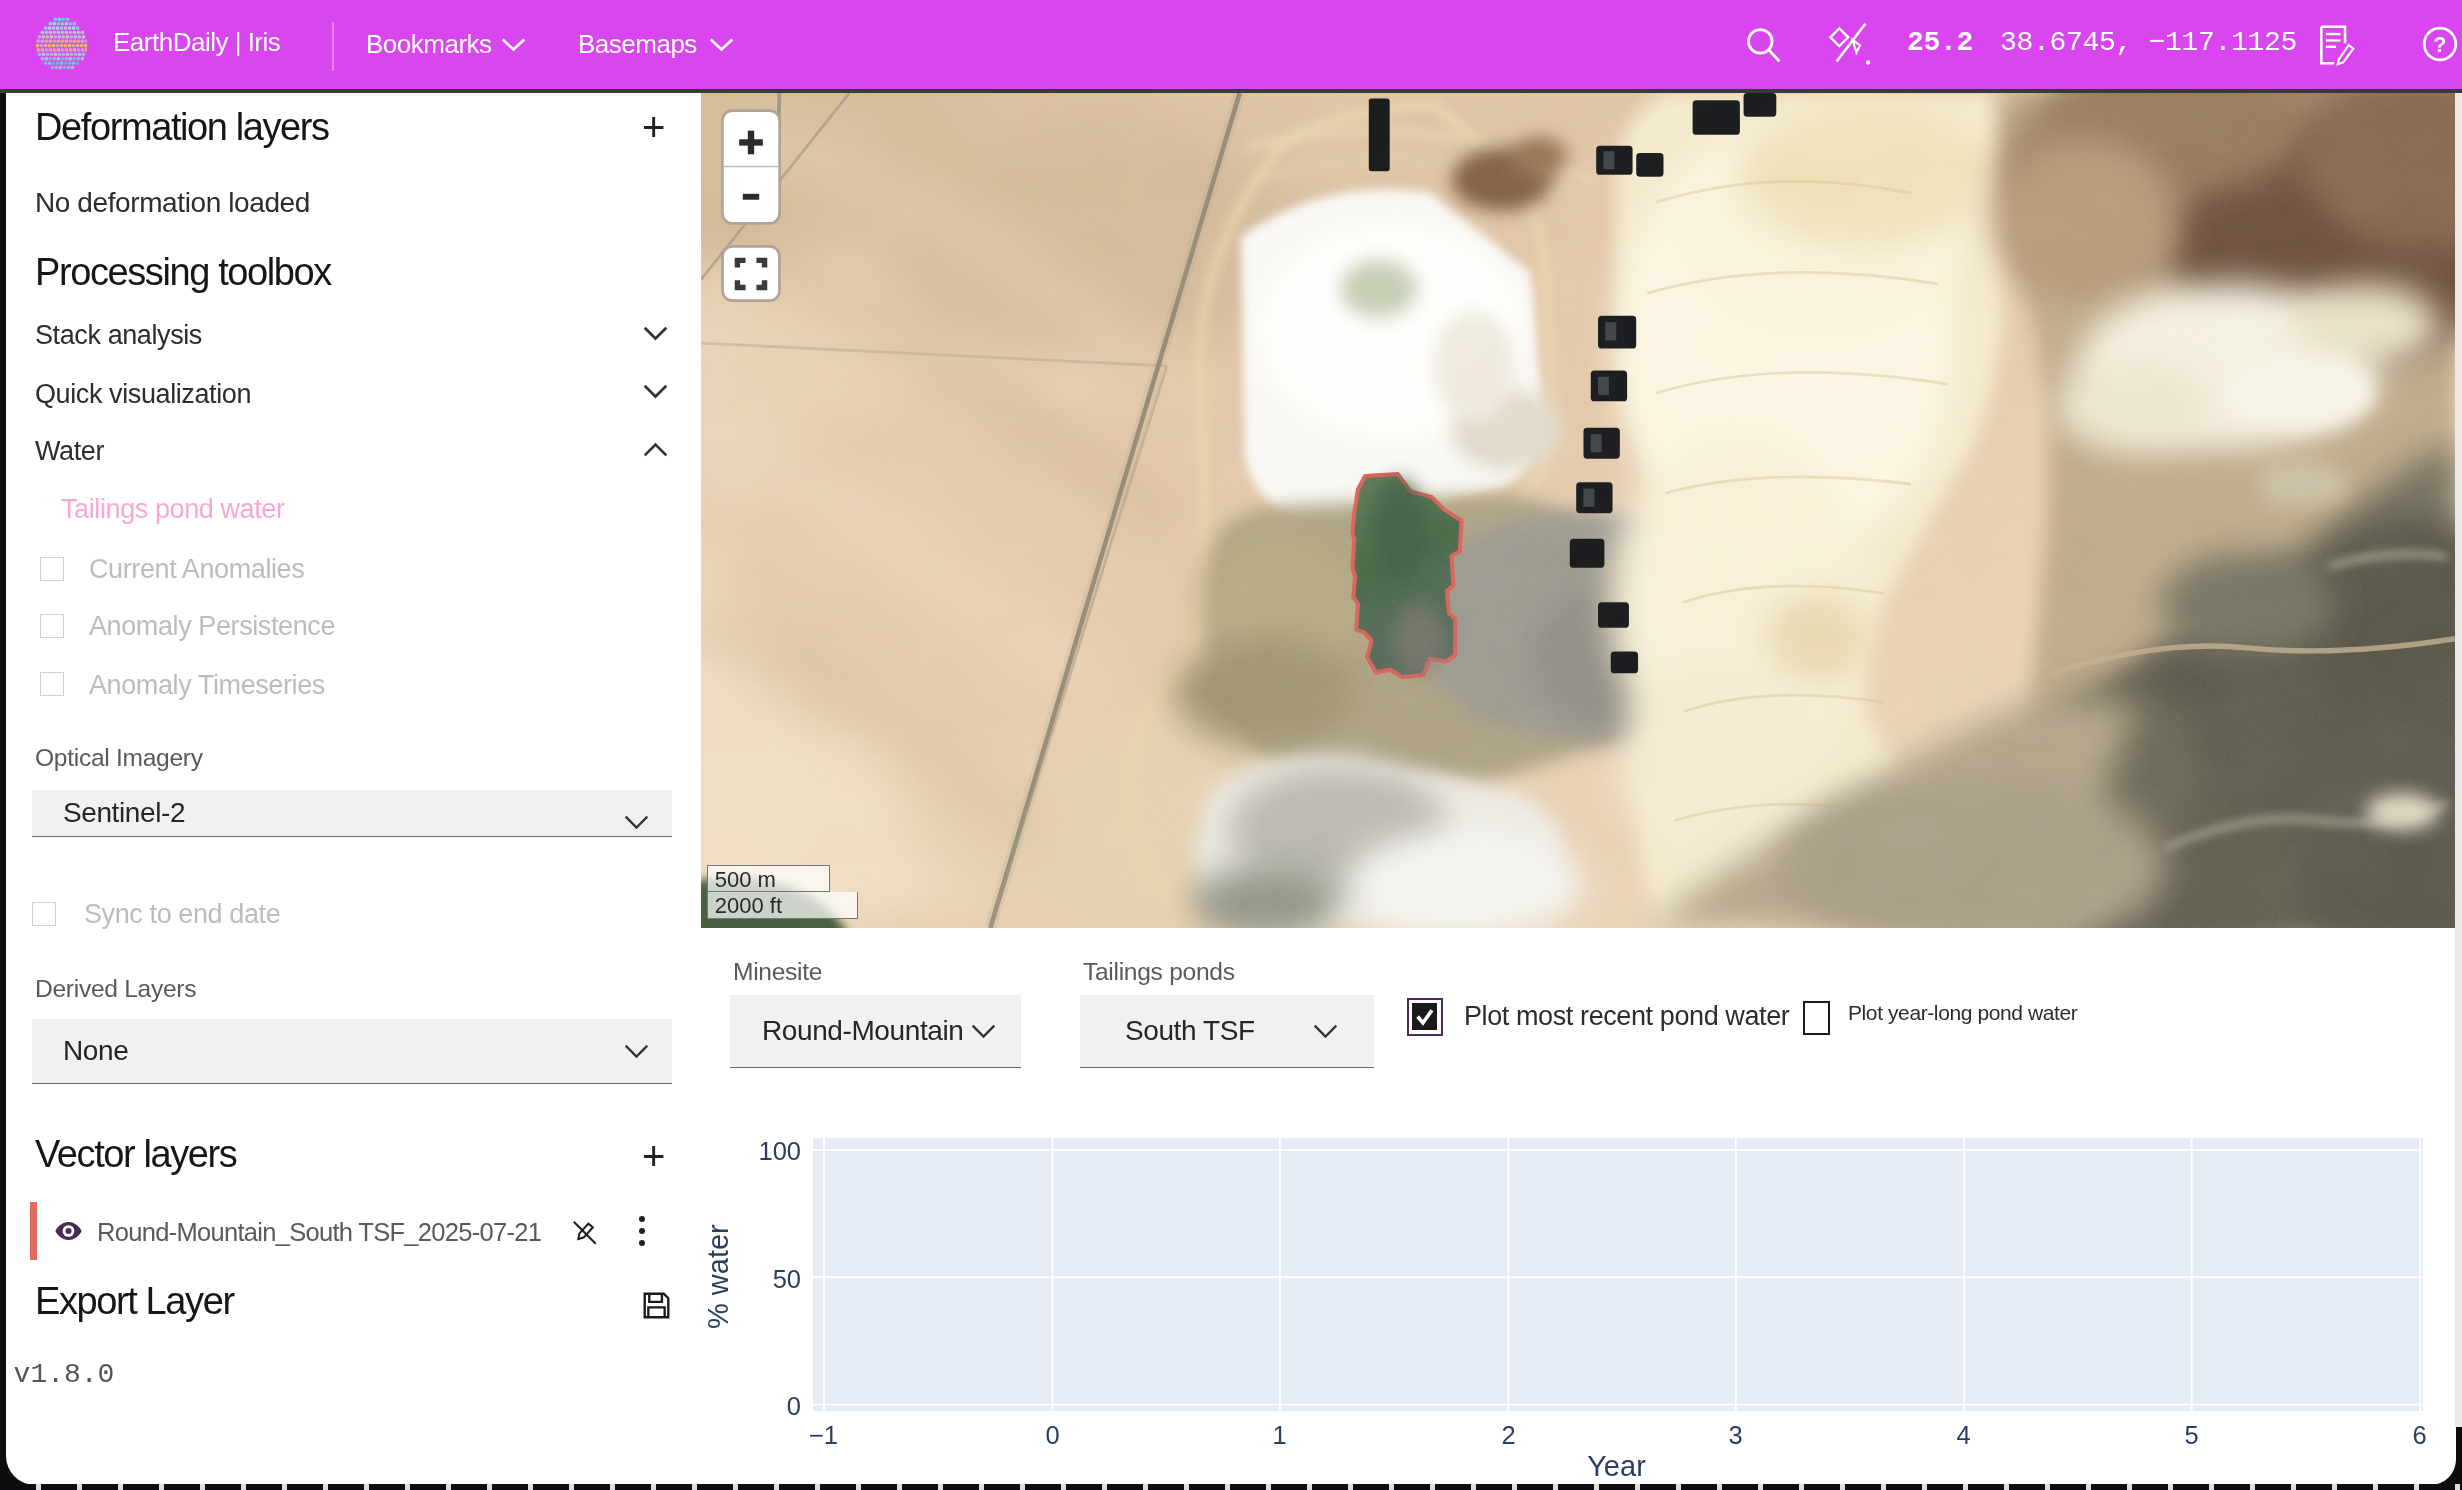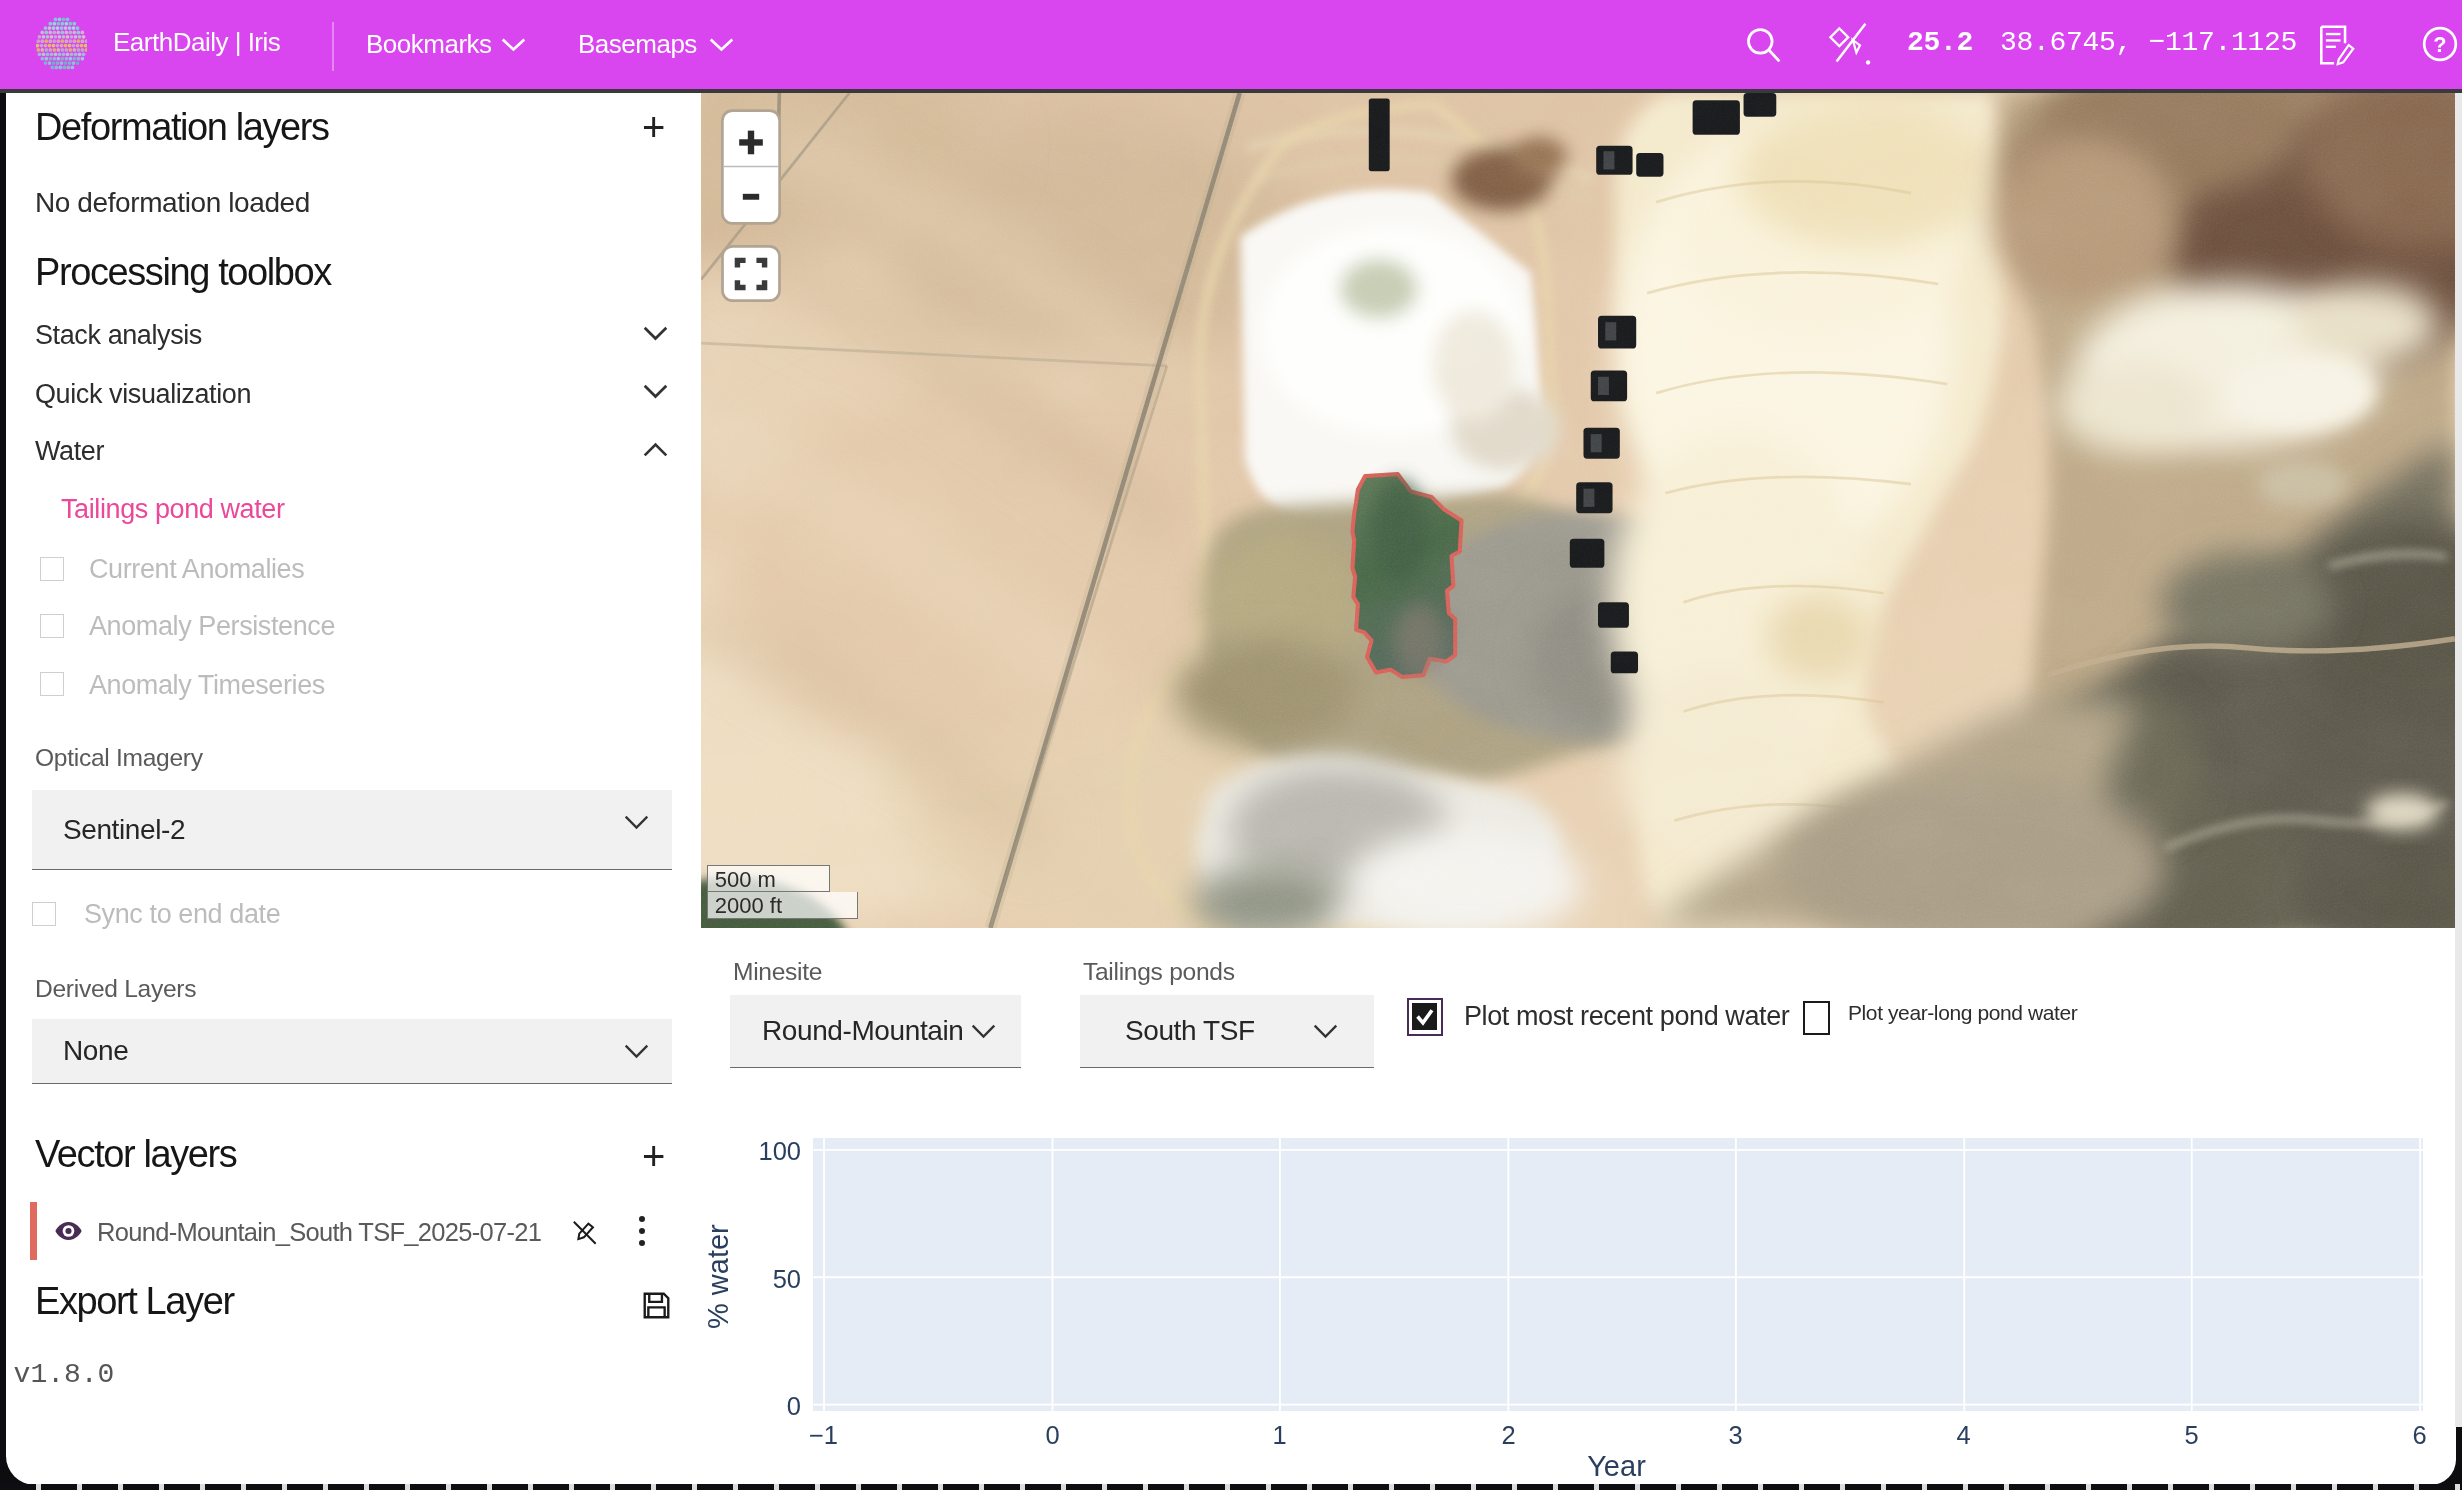--- a/index.html
+++ b/index.html
@@ -222,7 +222,7 @@
       <path d="M3 17 L15 5 L27 17" fill="none" stroke="#333" stroke-width="3"></path>
     </svg>
 
-  <div class="item" style="left:61px; top:494px; color:#ec4899;">Tailings pond water</div>
+  <div class="item" style="left:61px; top:494px; color:#f9a8d4;">Tailings pond water</div>
 
   <div class="cb" style="left:40px; top:557px;"></div>
   <div class="item dis" style="left:89px; top:554px;">Current Anomalies</div>

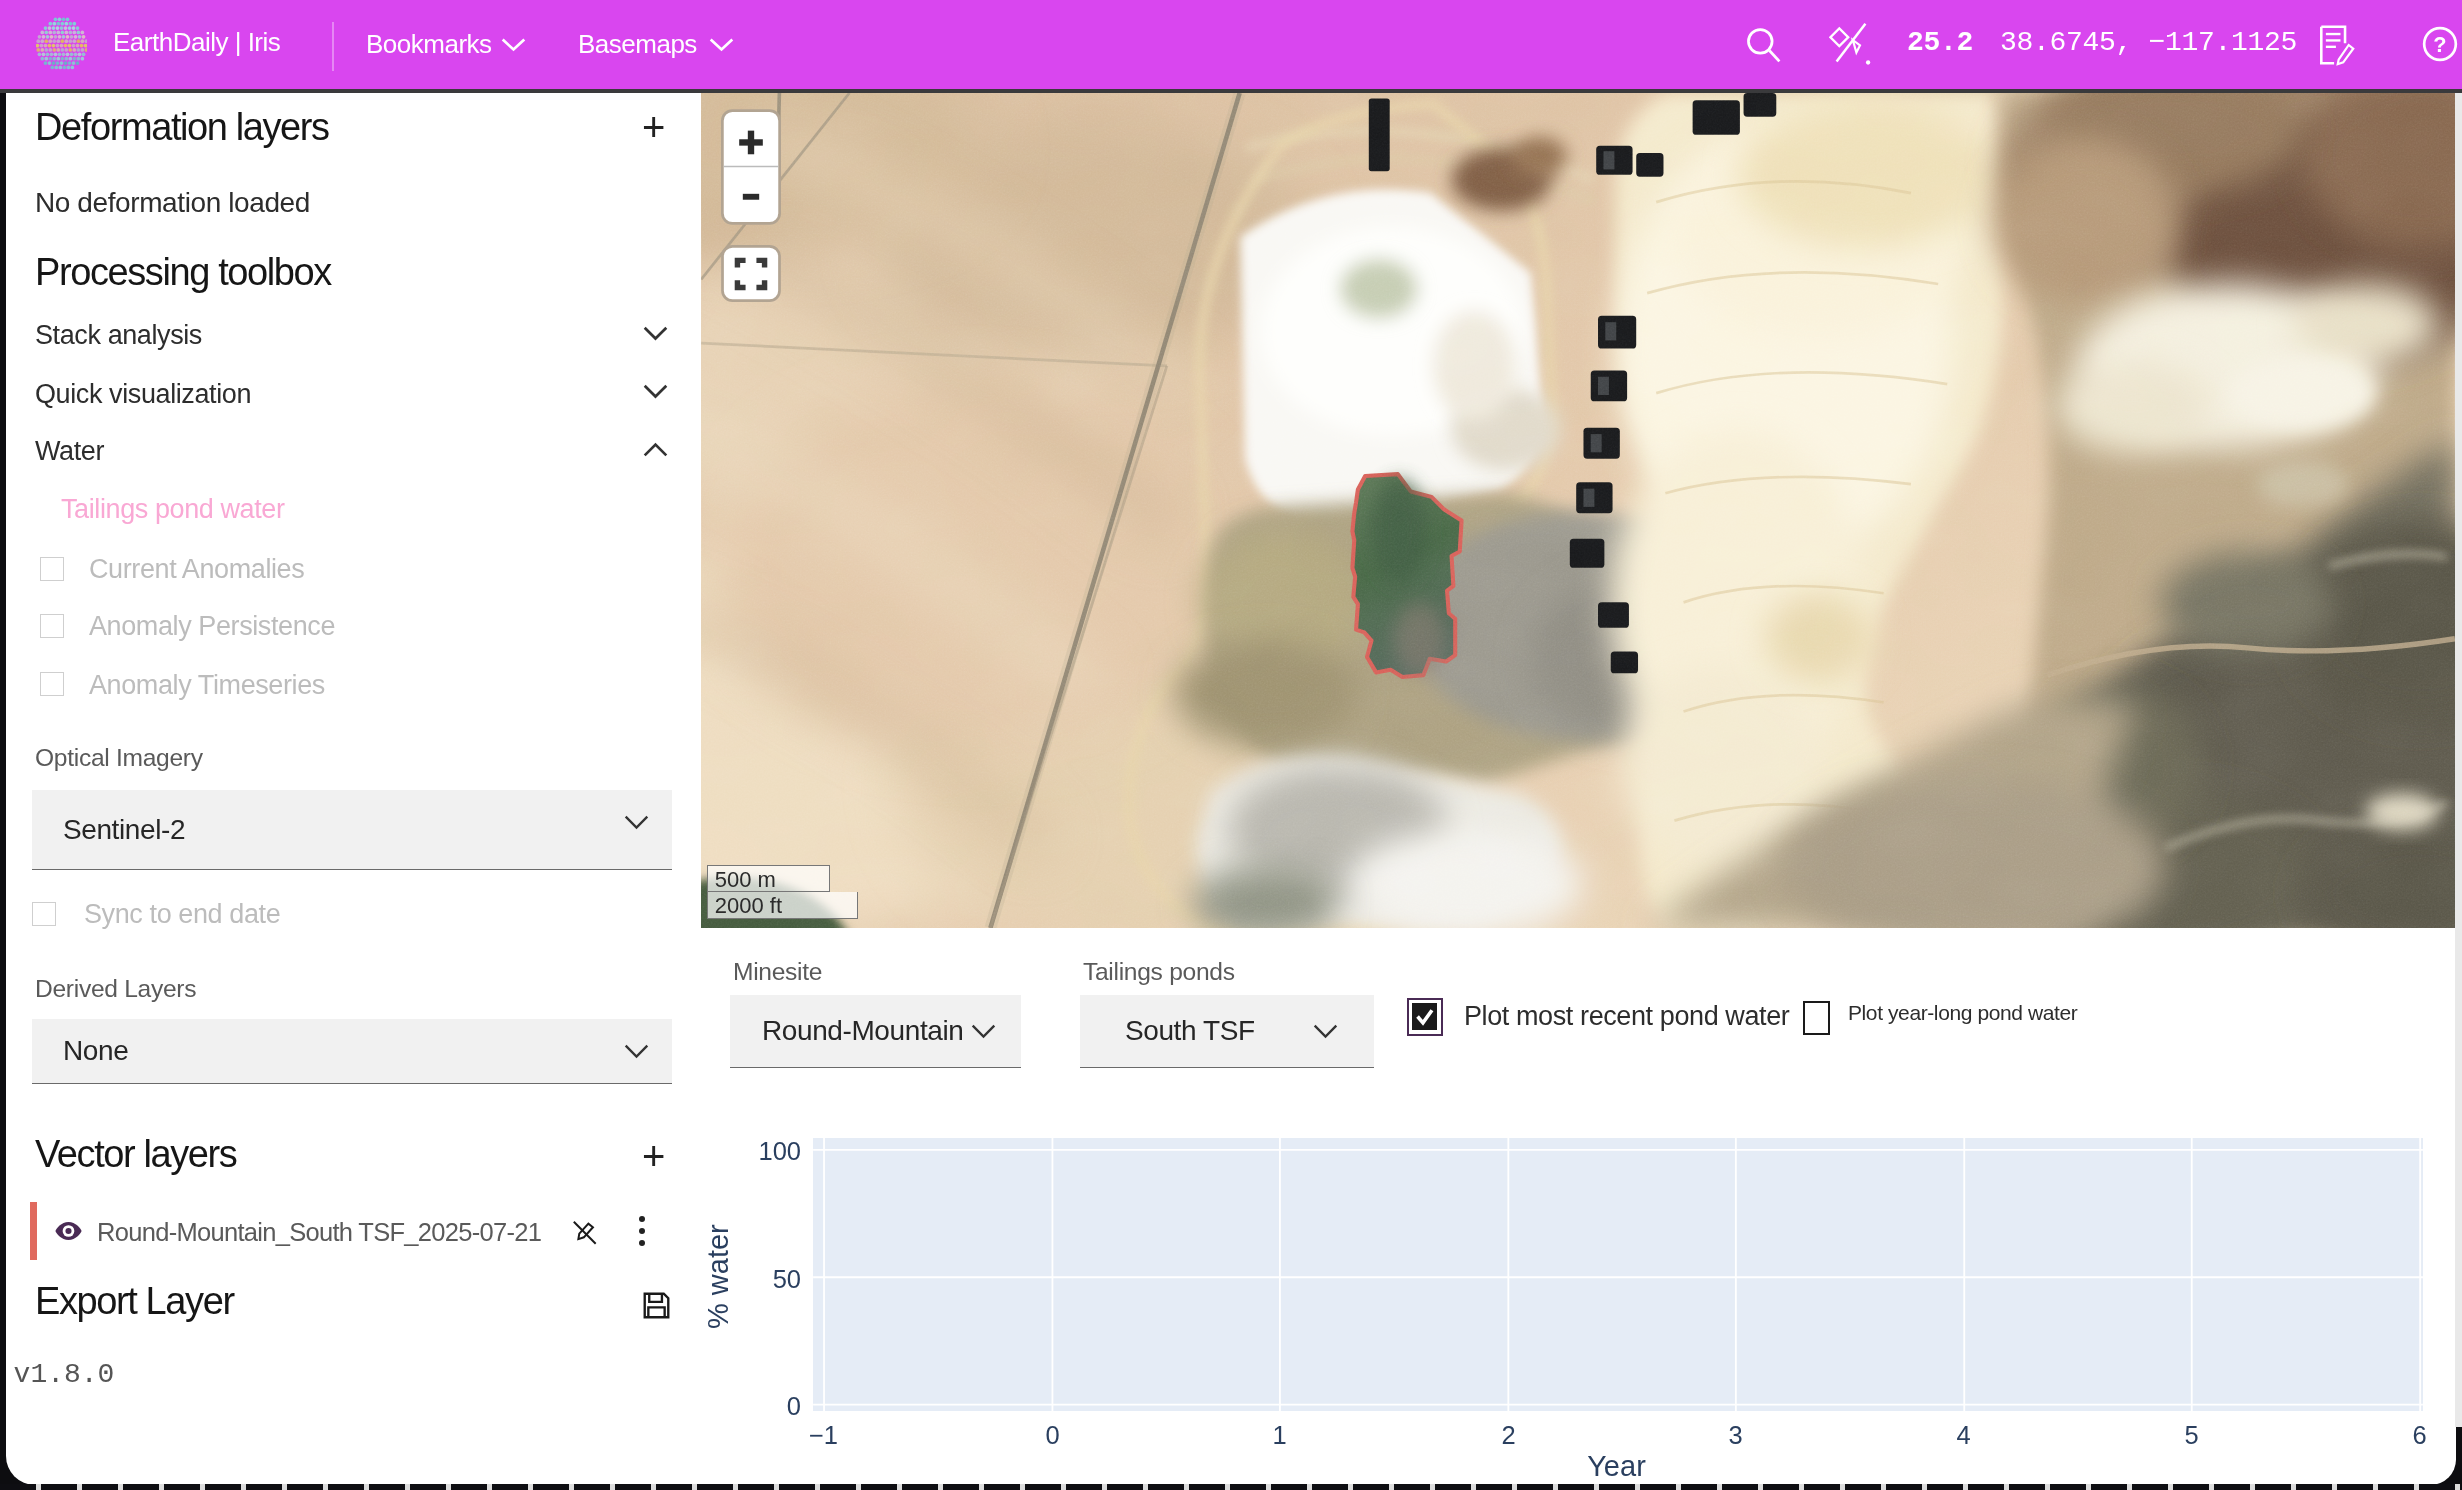--- a/index.html
+++ b/index.html
@@ -232,7 +232,7 @@
   <div class="item dis" style="left:89px; top:670px;">Anomaly Timeseries</div>
 
   <div class="smlbl" style="left:35px; top:744px;">Optical Imagery</div>
-  <div class="dd" style="left:32px; top:790px; width:640px; height:80px;">
+  <div class="dd" style="left:32px; top:790px; width:640px; height:47px;">
     <span>Sentinel-2</span>
     <svg class="abs" style="left:591px;top:23px" width="27" height="20" viewBox="0 0 30 22">
         <path d="M3 4 L15 16 L27 4" fill="none" stroke="#333" stroke-width="2.6"></path>

